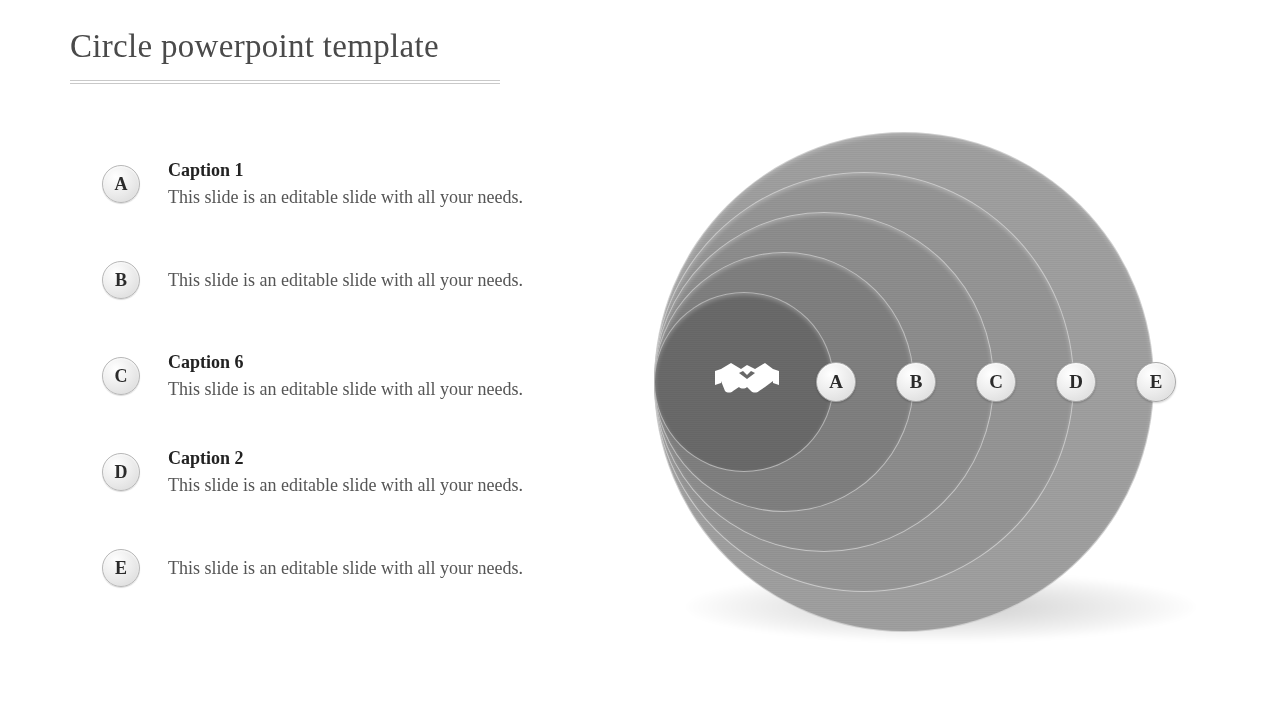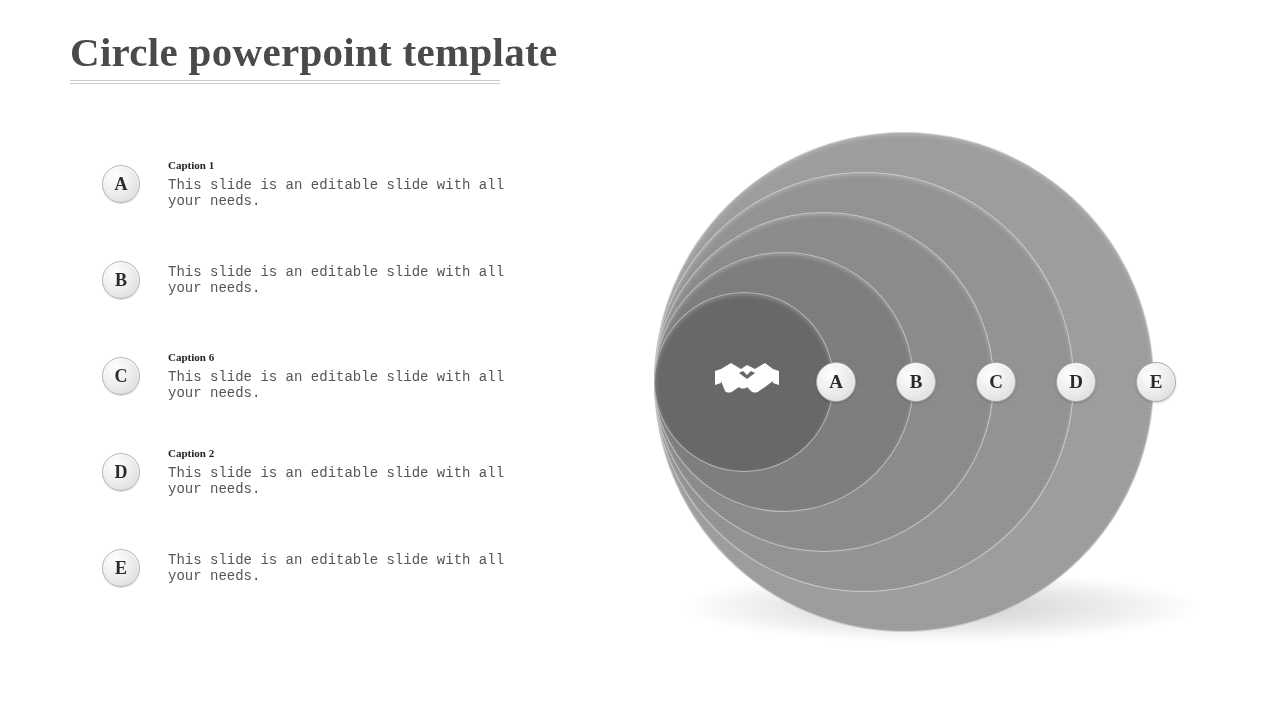--- a/index.html
+++ b/index.html
@@ -11,8 +11,8 @@
     position: absolute;
     left: 70px;
     top: 28px;
-    font-size: 41px;
-    font-weight: 700;
+    font-size: 33px;
+    font-weight: 400;
     color: #4a4a4a;
     letter-spacing: 0.3px;
   }

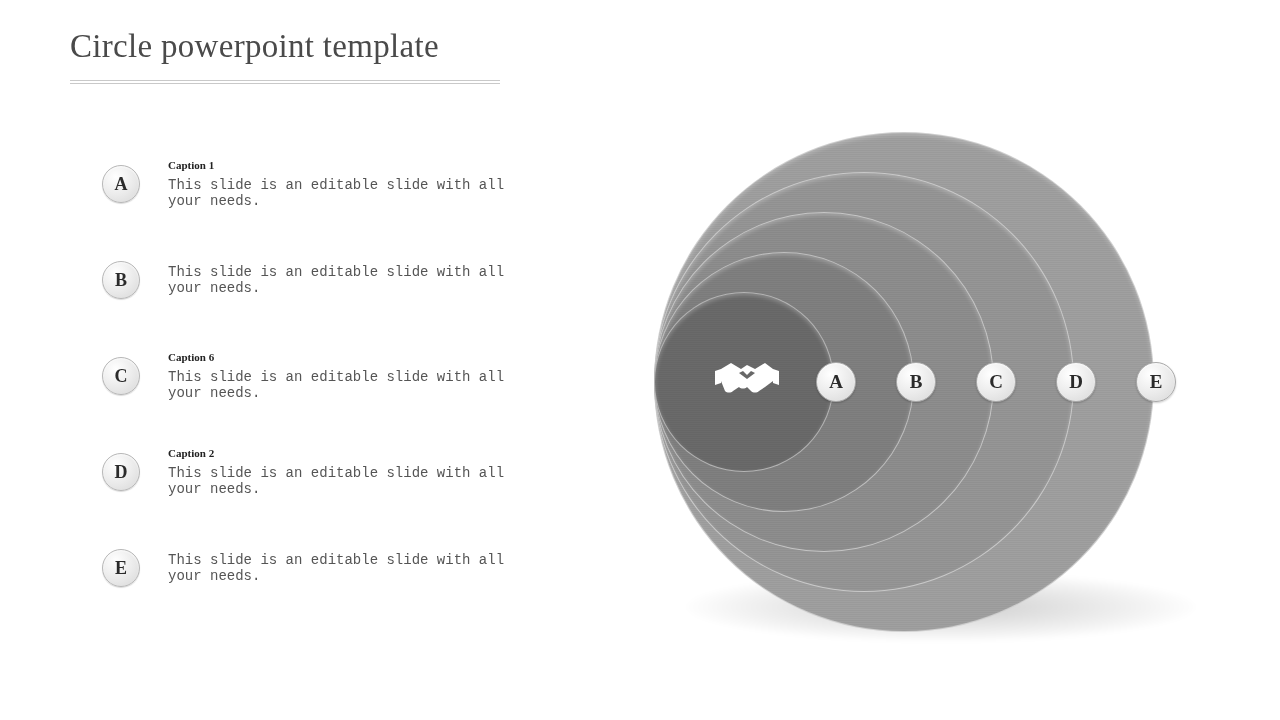--- a/index.html
+++ b/index.html
@@ -56,7 +56,7 @@
     flex: 0 0 38px;
   }
   .caption-text .cap-title {
-    font-size: 11px;
+    font-size: 18px;
     font-weight: 700;
     color: #222;
     margin-bottom: 6px;

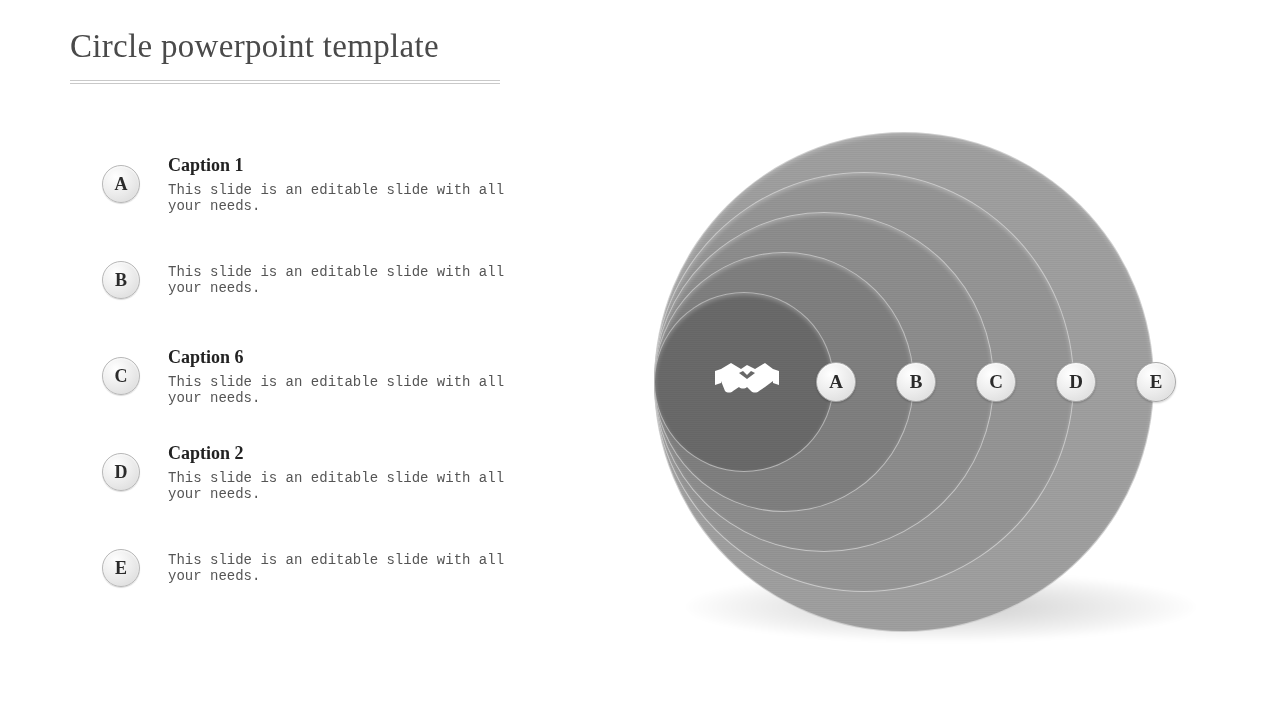--- a/index.html
+++ b/index.html
@@ -62,9 +62,9 @@
     margin-bottom: 6px;
   }
   .caption-text .cap-body {
-    font-size: 14px;
+    font-size: 18px;
     color: #555;
-    font-family: Liberation Mono, monospace;
+    font-family: Liberation Serif, serif;
   }
 
   

